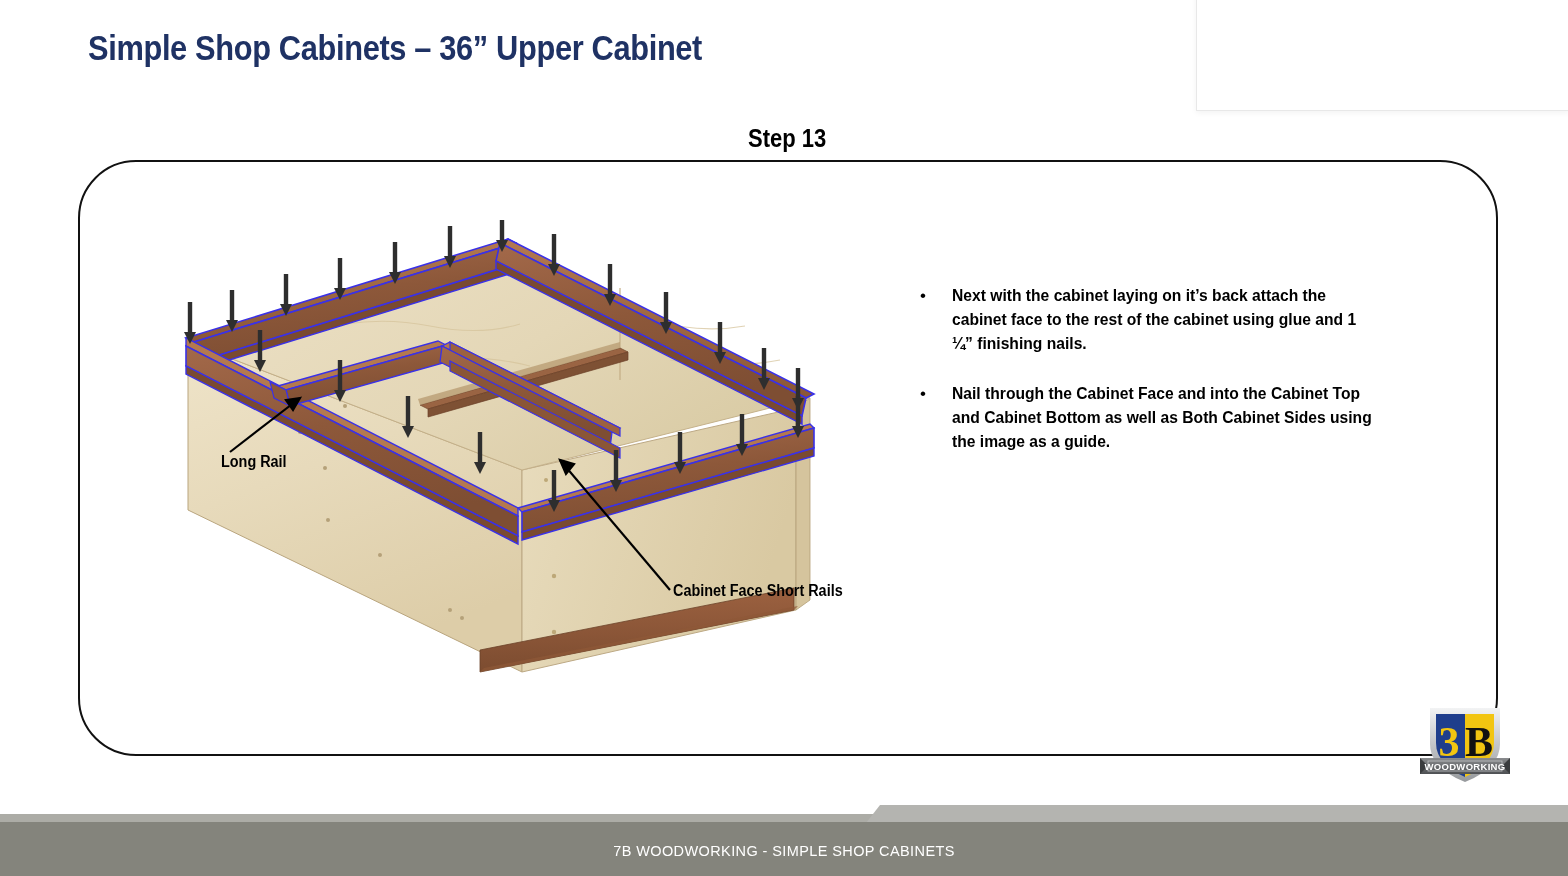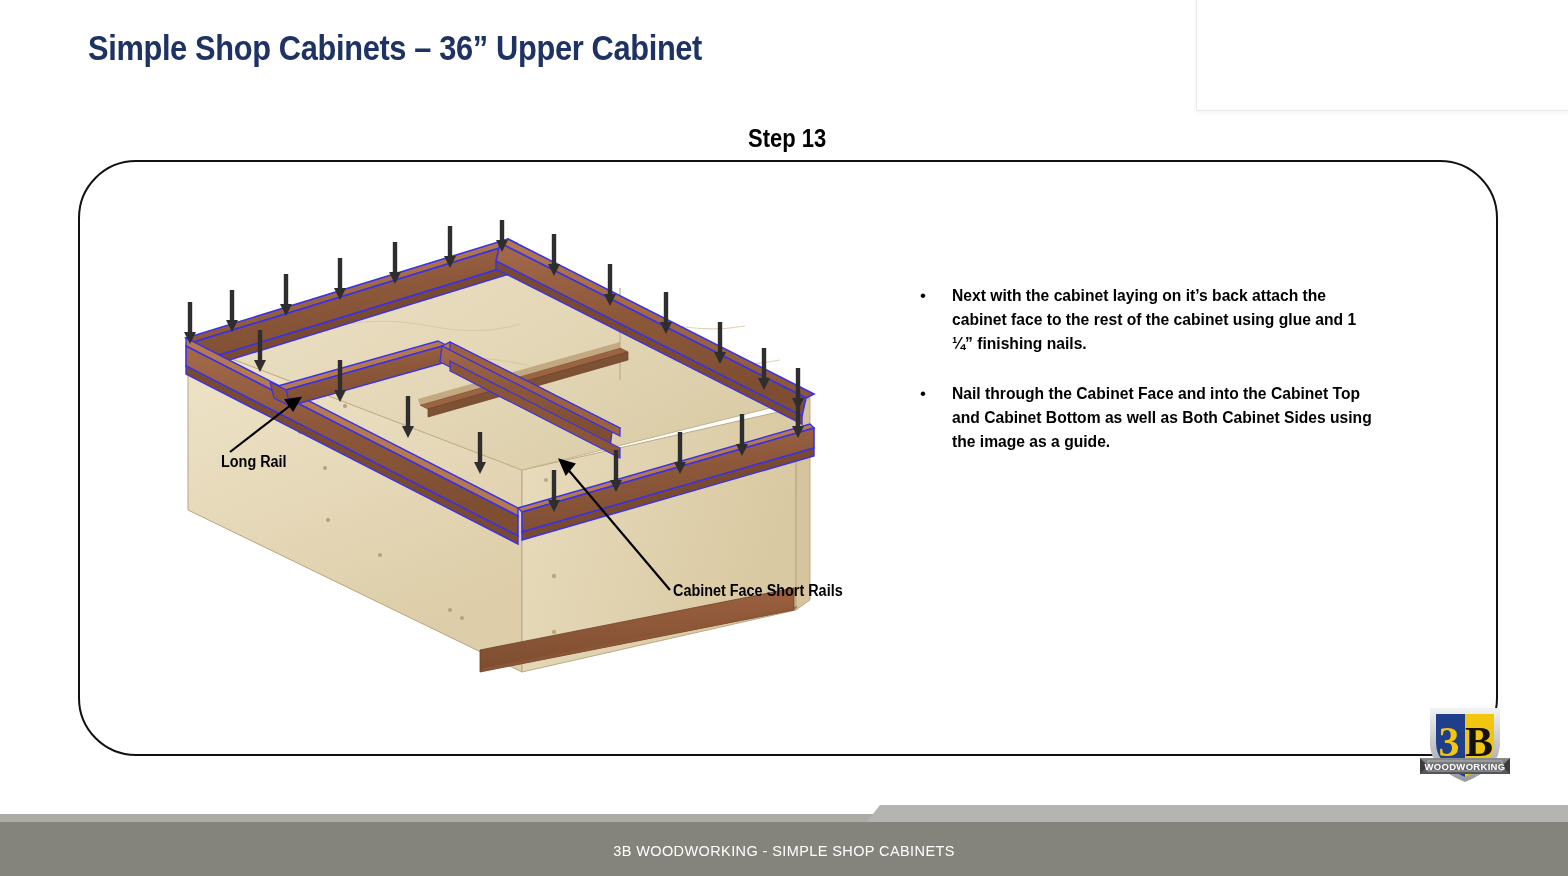--- a/index.html
+++ b/index.html
@@ -406,6 +406,6 @@
 <div id="footer-light-bar"></div>
 <div id="footer-light-bar-riser"></div>
 <div id="footer-bar"></div>
-<div id="footer-text">3B WOODWORKING - SIMPLE SHOP CABINETS</div>
+<div id="footer-text">7B WOODWORKING - SIMPLE SHOP CABINETS</div>
 
 </body></html>

